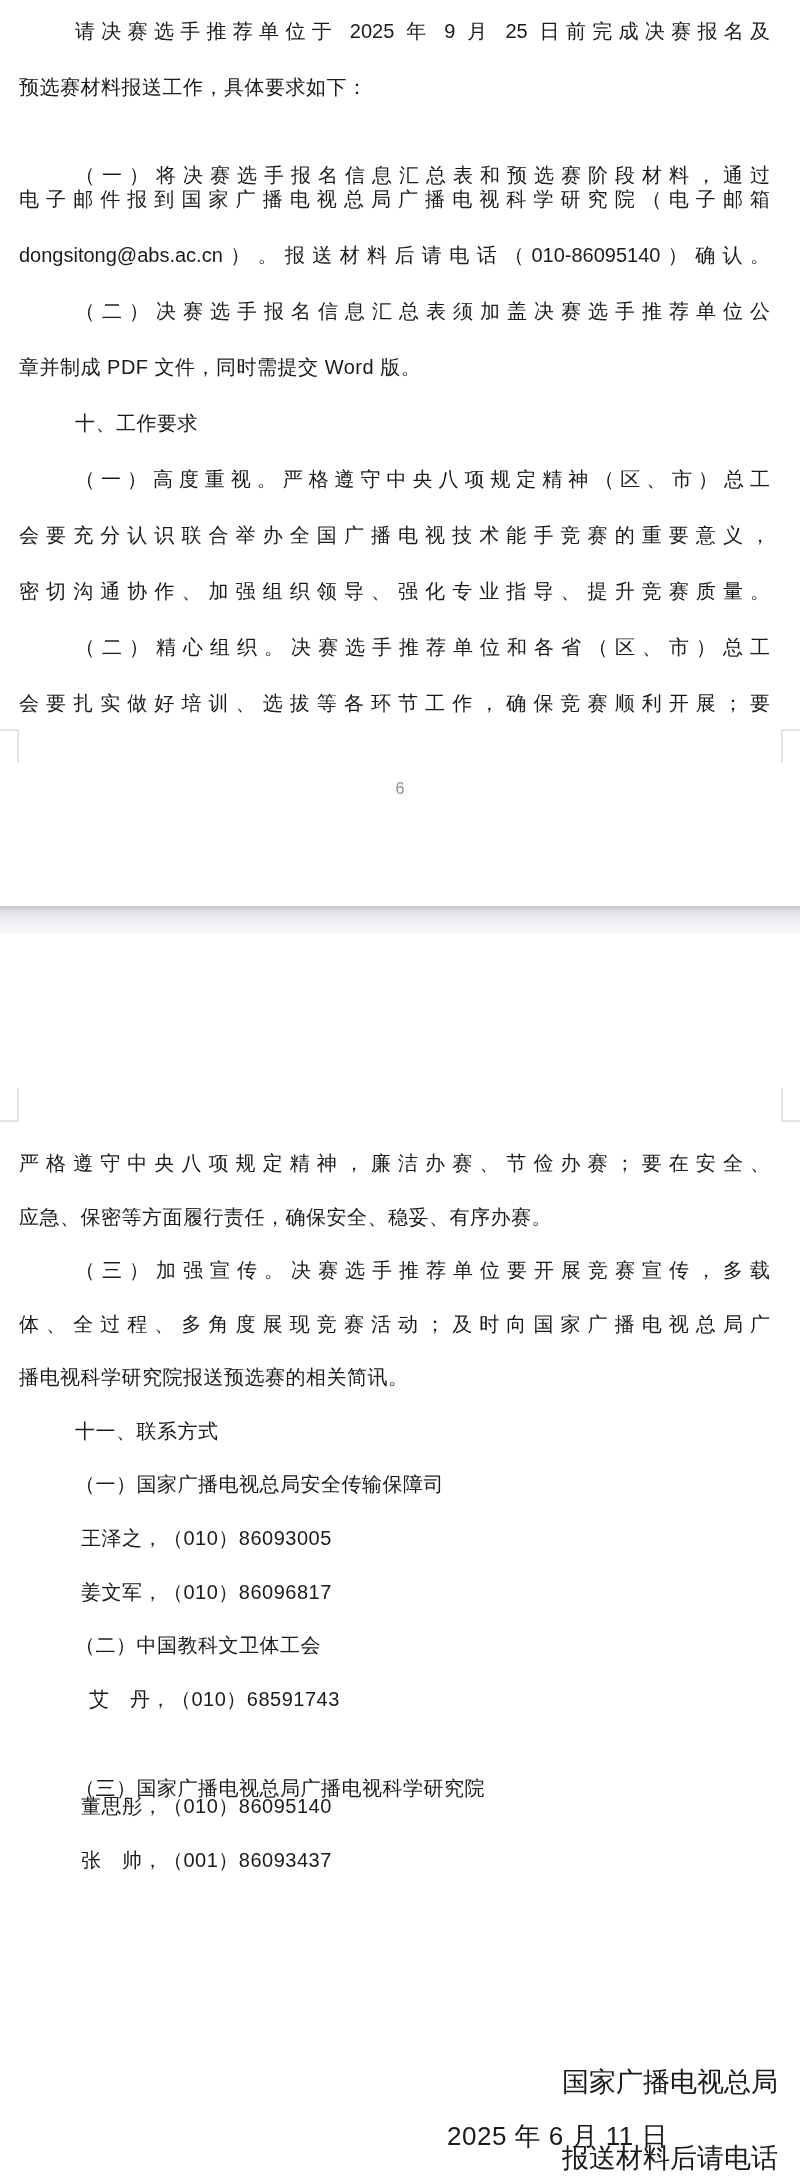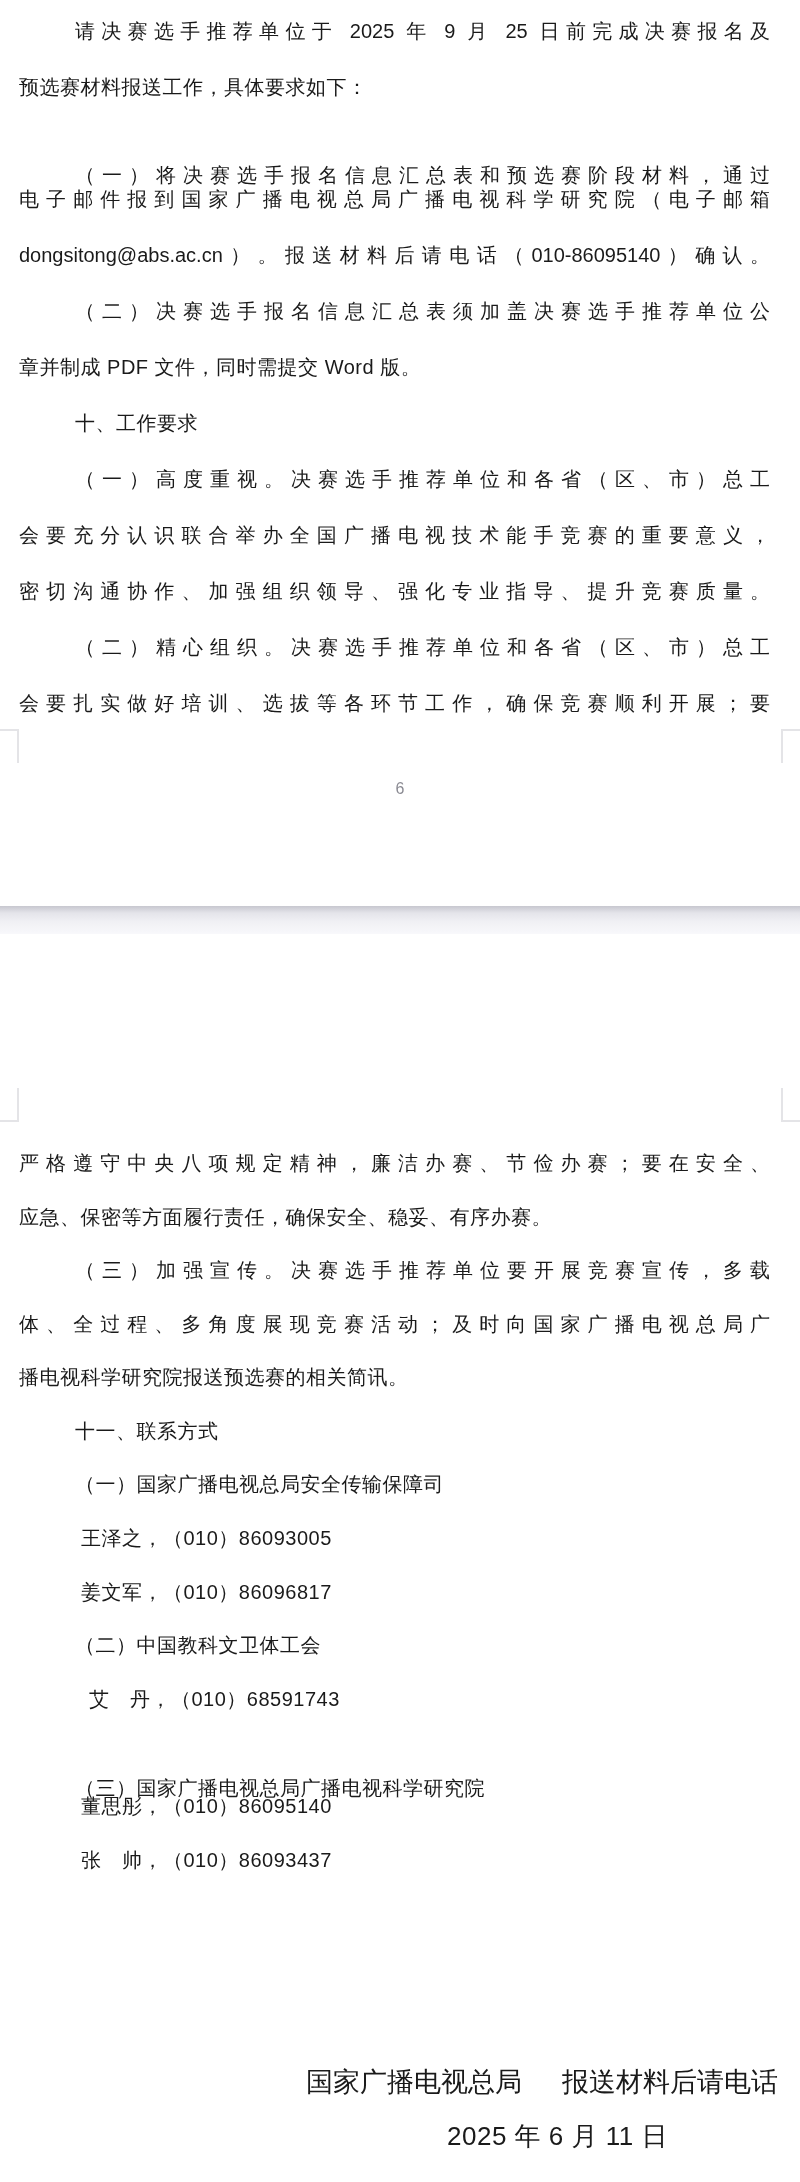--- a/index.html
+++ b/index.html
@@ -64,7 +64,7 @@
   <div class="ln j" style="top:295px;left:75px;width:695px;">（二）决赛选手报名信息汇总表须加盖决赛选手推荐单位公</div>
   <div class="ln" style="top:351px;left:19px;">章并制成 PDF 文件，同时需提交 Word 版。</div>
   <div class="ln" style="top:407px;left:75px;">十、工作要求</div>
-  <div class="ln j" style="top:463px;left:75px;width:695px;">（一）高度重视。决赛选手推荐单位和各省（区、市）总工</div>
+  <div class="ln j" style="top:463px;left:75px;width:695px;">（一）高度重视。严格遵守中央八项规定精神（区、市）总工</div>
   <div class="ln j" style="top:519px;left:19px;width:751px;">会要充分认识联合举办全国广播电视技术能手竞赛的重要意义，</div>
   <div class="ln j" style="top:575px;left:19px;width:751px;">密切沟通协作、加强组织领导、强化专业指导、提升竞赛质量。</div>
   <div class="ln j" style="top:631px;left:75px;width:695px;">（二）精心组织。决赛选手推荐单位和各省（区、市）总工</div>

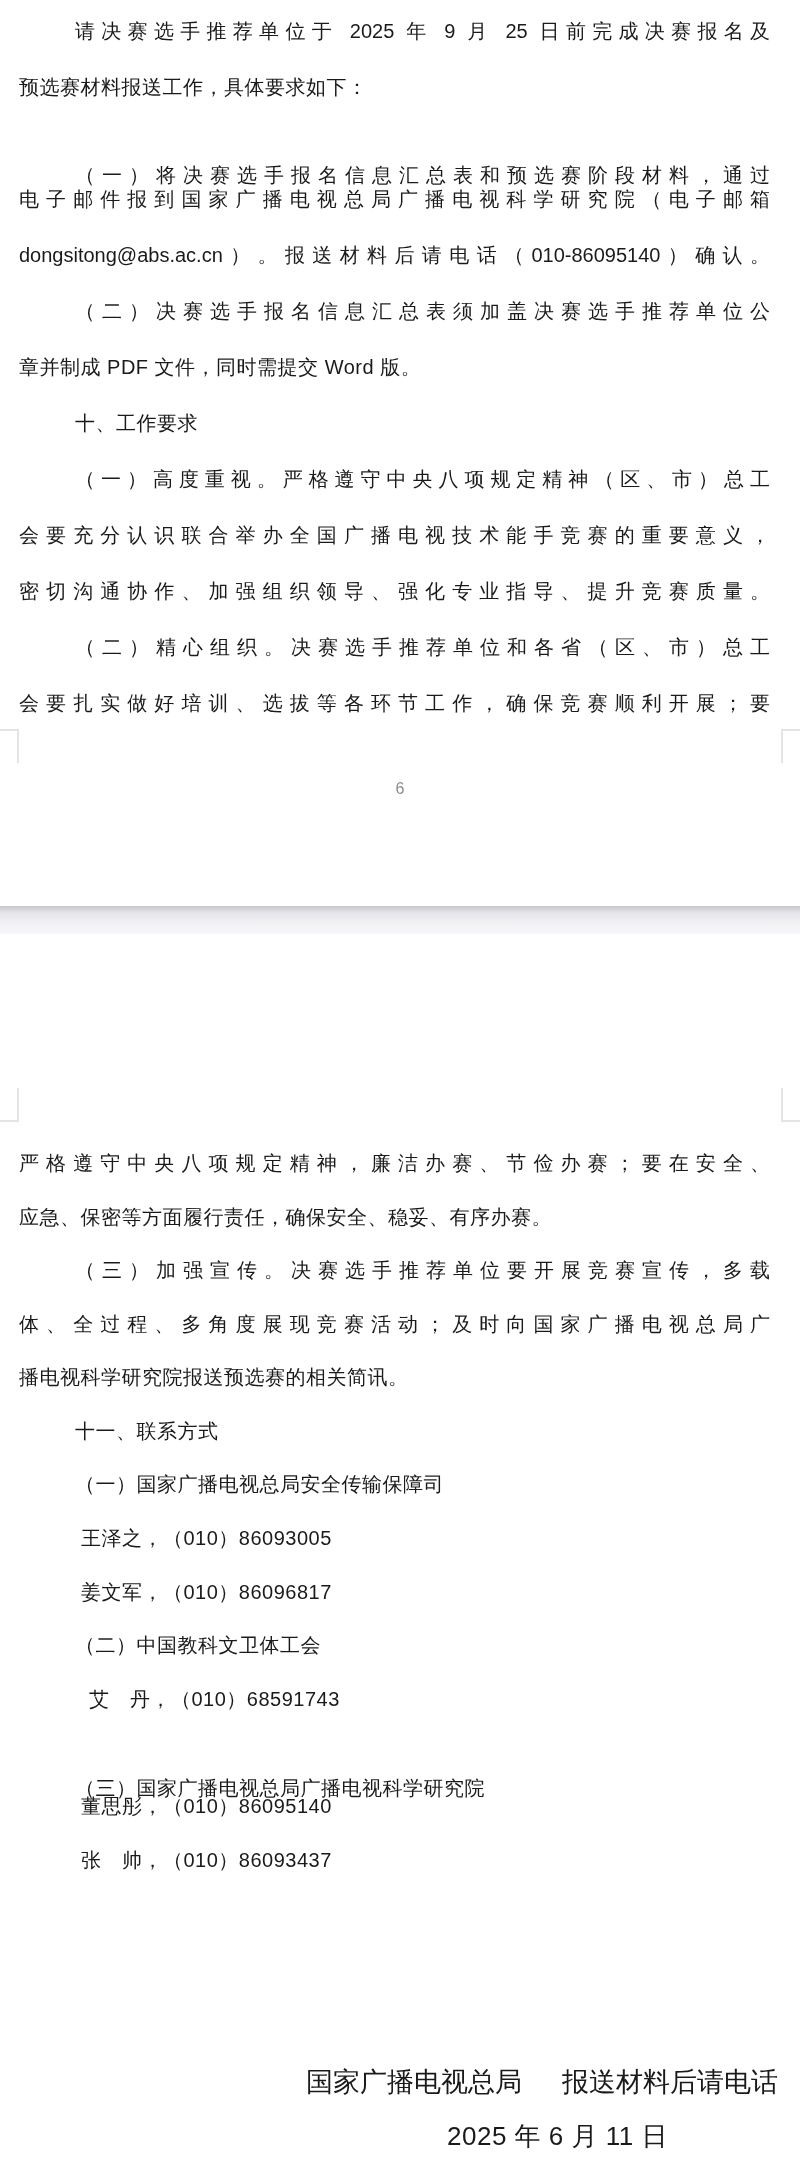--- a/index.html
+++ b/index.html
@@ -93,7 +93,7 @@
   <div class="ln" style="top:1683px;left:81px;margin-left:8px;">艾　丹，（010）68591743</div>
   <div class="ln" style="top:1736px;left:75px;margin-top:36px;">（三）国家广播电视总局广播电视科学研究院</div>
   <div class="ln" style="top:1790px;left:81px;">董思彤，（010）86095140</div>
-  <div class="ln" style="top:1844px;left:81px;">张　帅，（010）86093437</div>
+  <div class="ln" style="top:1844px;left:81px;">张　帅，（001）86093437</div>
 
   <div class="footer-orgs">
     <span>国家广播电视总局</span>

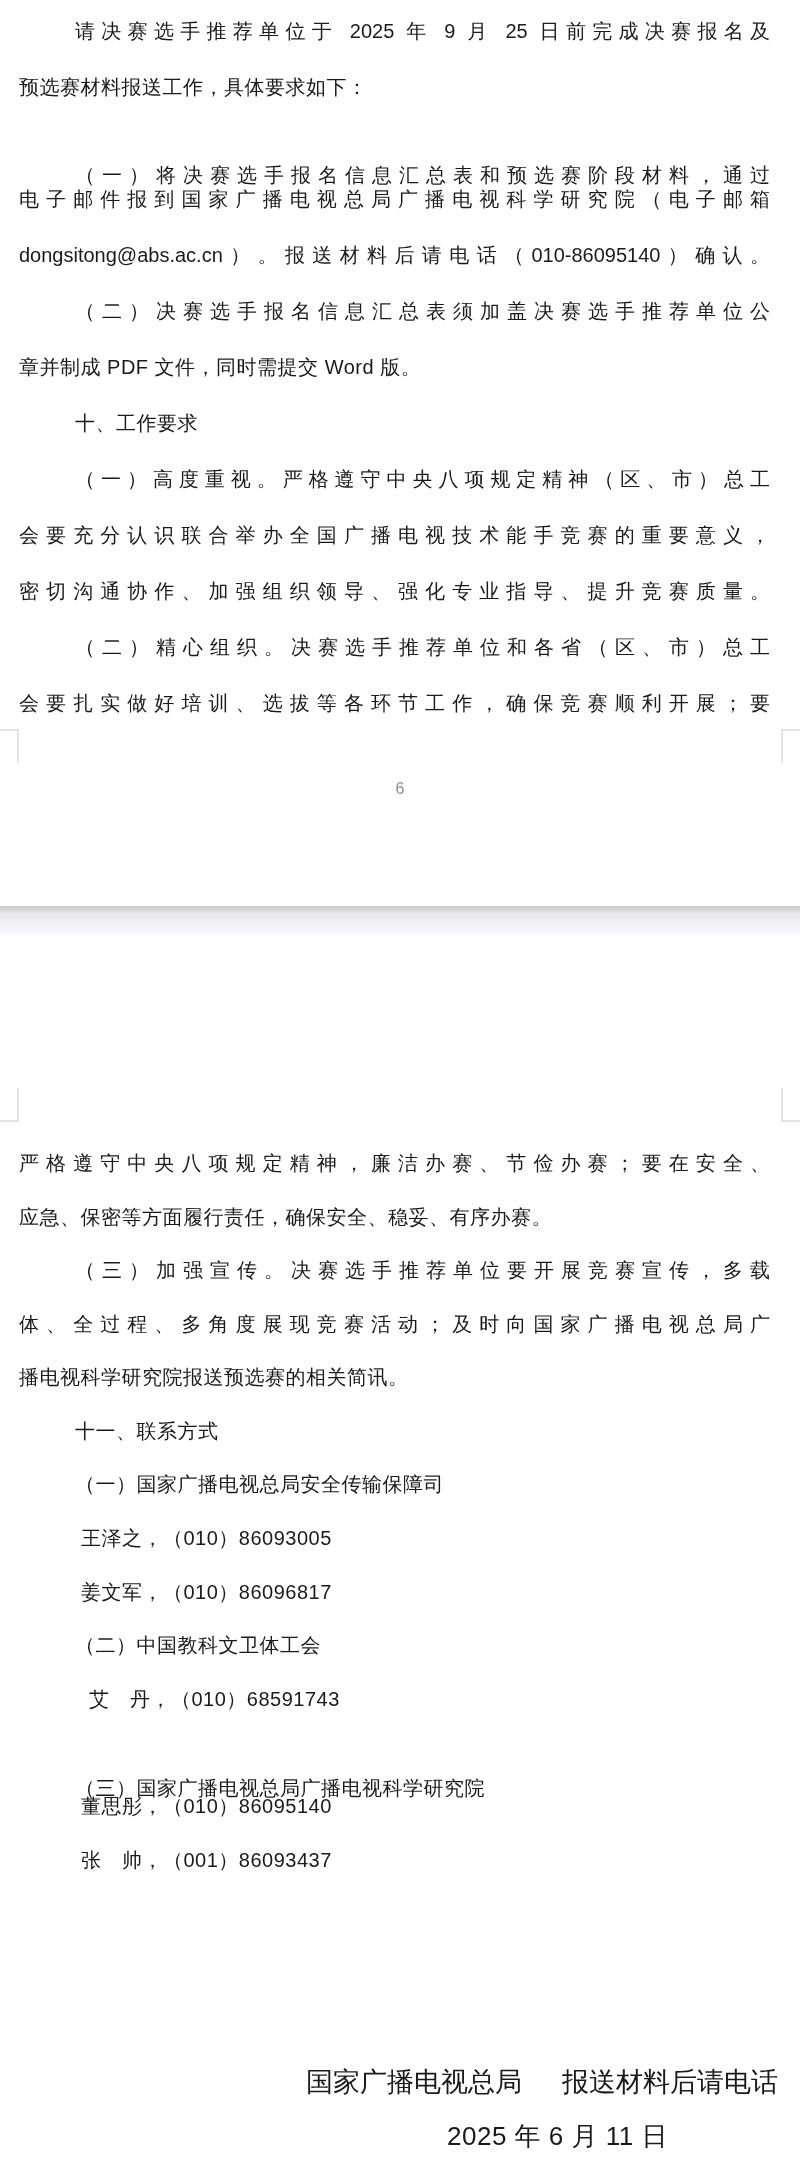--- a/index.html
+++ b/index.html
@@ -43,7 +43,7 @@
   .footer-orgs{
     position:absolute;top:2064;right:22px;
     display:flex;gap:40px;
-    font-size:27px;white-space:nowrap;
+    font-size:27px;white-space:nowrap;flex-direction:column;
   }
   .footer-orgs{top:2064px;}
   .footer-date{

